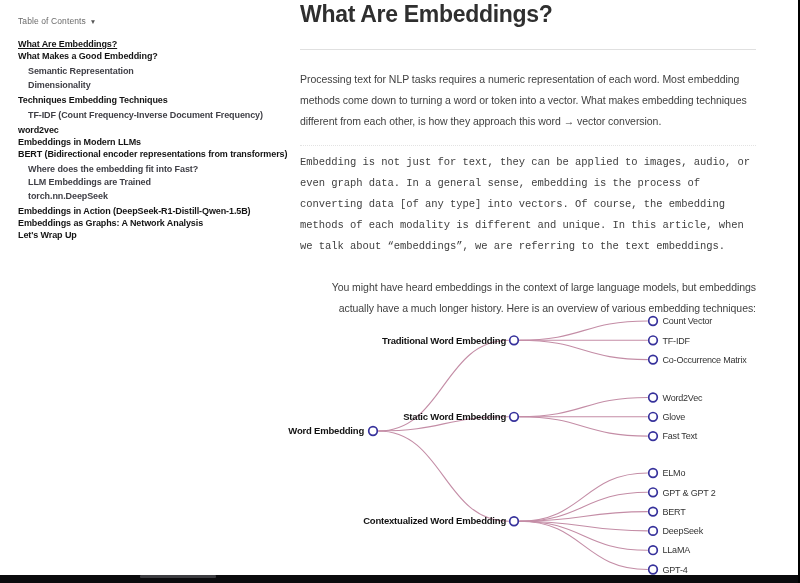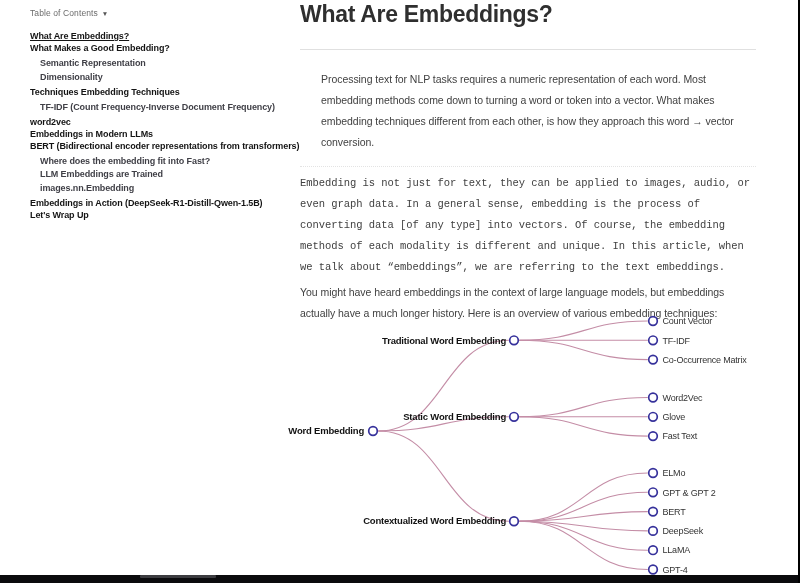--- a/index.html
+++ b/index.html
@@ -14,7 +14,7 @@
   }
 
   
-  .sidebar { position:absolute; left:16px; top:0; width:292px; padding:8px 6px 0 14px; }
+  .sidebar { position:absolute; left:4px; top:0; width:292px; padding:16px 6px 0 14px; }
   .toc-header { font-size:8.5px; color:#6b6b6b; letter-spacing:0.1px; cursor:pointer; display:flex; align-items:center; gap:4px; }
   .toc-caret { font-size:6.5px; color:#555; position:relative; top:0.5px; }
   .toc-list { margin-top:13px; }

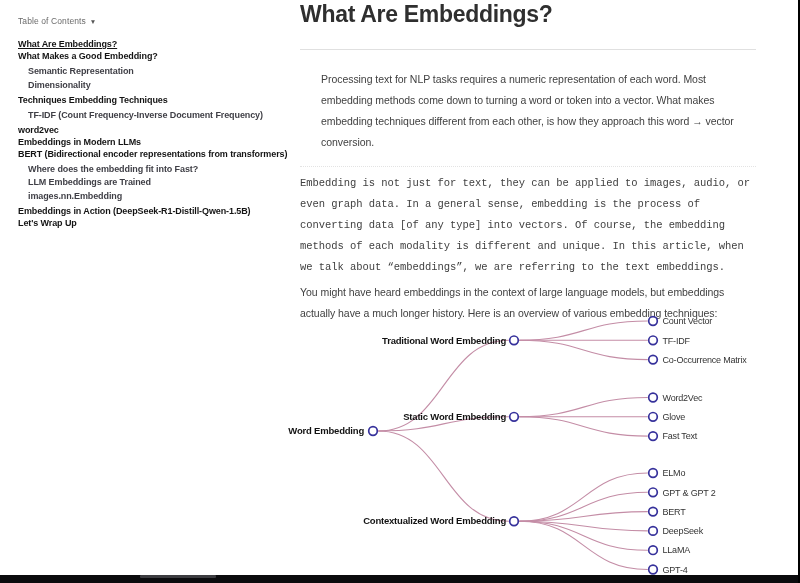--- a/index.html
+++ b/index.html
@@ -31,7 +31,7 @@
   .rule { border:none; border-top:1px solid #e0e0e0; margin-top:22px; }
   .rule-dotted { border:none; border-top:1px dotted #e3e3e3; margin-top:13px; }
   .para { font-size:10.5px; line-height:21px; color:#414141; letter-spacing:-0.05px; }
-  .para.p1 { margin-top:19px;margin-left:21px; }
+  .para.p1 { margin-top:19px; }
   .para.p2 { margin-top:6px;font-family:Liberation Mono, monospace; }
   .para.p3 { margin-top:4px; }
 

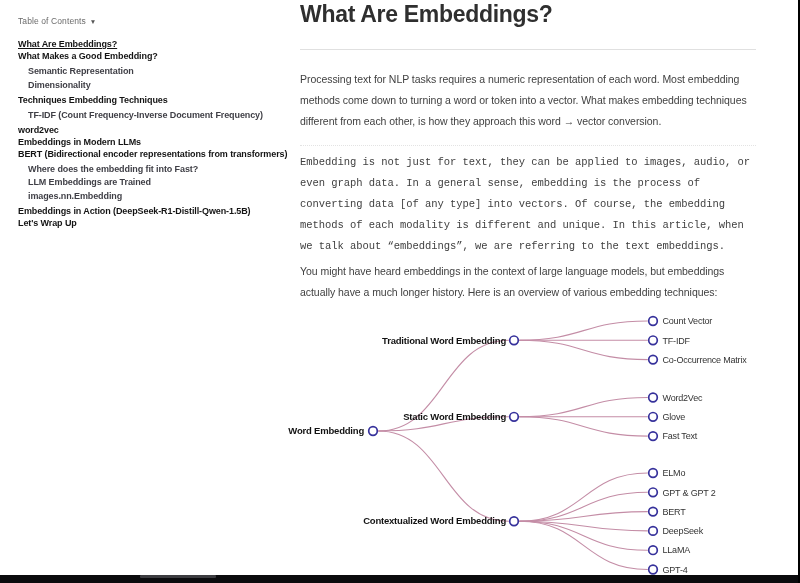--- a/index.html
+++ b/index.html
@@ -63,7 +63,7 @@
       <div class="toc-item lvl1">BERT (Bidirectional encoder representations from transformers)</div>
       <div class="toc-item lvl2">Where does the embedding fit into Fast?</div>
       <div class="toc-item lvl2">LLM Embeddings are Trained</div>
-      <div class="toc-item lvl2">images.nn.Embedding</div>
+      <div class="toc-item lvl2">torch.nn.DeepSeek</div>
       <div class="toc-item lvl1">Embeddings in Action (DeepSeek-R1-Distill-Qwen-1.5B)</div>
       <div class="toc-item lvl1">Let's Wrap Up</div>
     </div>

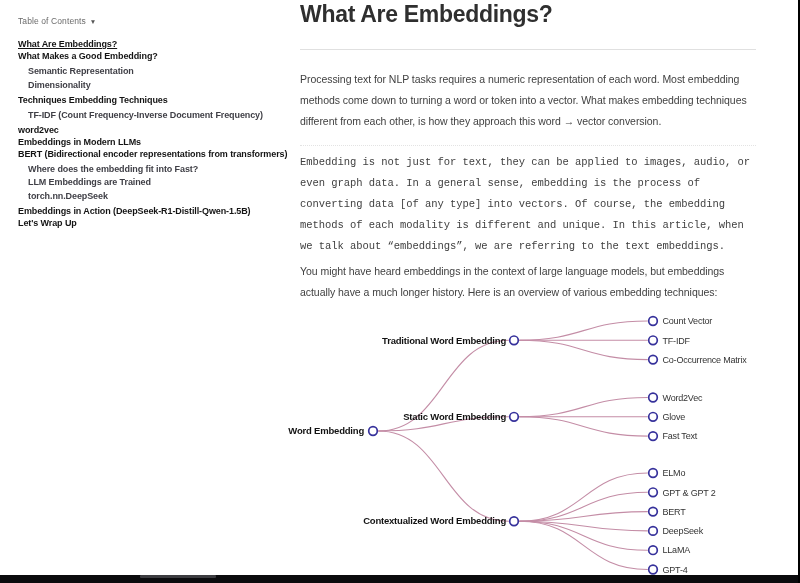--- a/index.html
+++ b/index.html
@@ -65,6 +65,7 @@
       <div class="toc-item lvl2">LLM Embeddings are Trained</div>
       <div class="toc-item lvl2">torch.nn.DeepSeek</div>
       <div class="toc-item lvl1">Embeddings in Action (DeepSeek-R1-Distill-Qwen-1.5B)</div>
+      <div class="toc-item lvl1">Embeddings as Graphs: A Network Analysis</div>
       <div class="toc-item lvl1">Let's Wrap Up</div>
     </div>
 </nav>

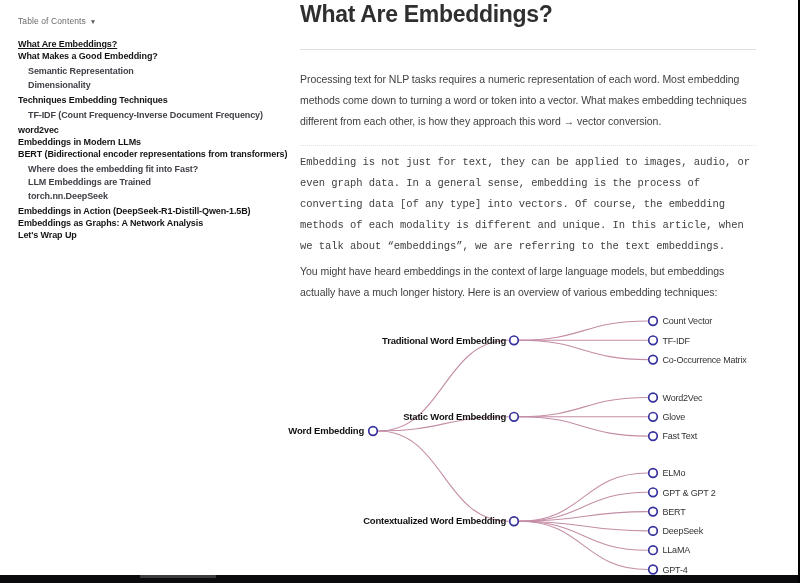--- a/index.html
+++ b/index.html
@@ -33,7 +33,7 @@
   .para { font-size:10.5px; line-height:21px; color:#414141; letter-spacing:-0.05px; }
   .para.p1 { margin-top:19px; }
   .para.p2 { margin-top:6px;font-family:Liberation Mono, monospace; }
-  .para.p3 { margin-top:4px; }
+  .para.p3 { margin-top:20px;text-align:right; }
 
   
   .tree-svg { position:absolute; left:288px; top:300px; width:474px; height:281px; }

